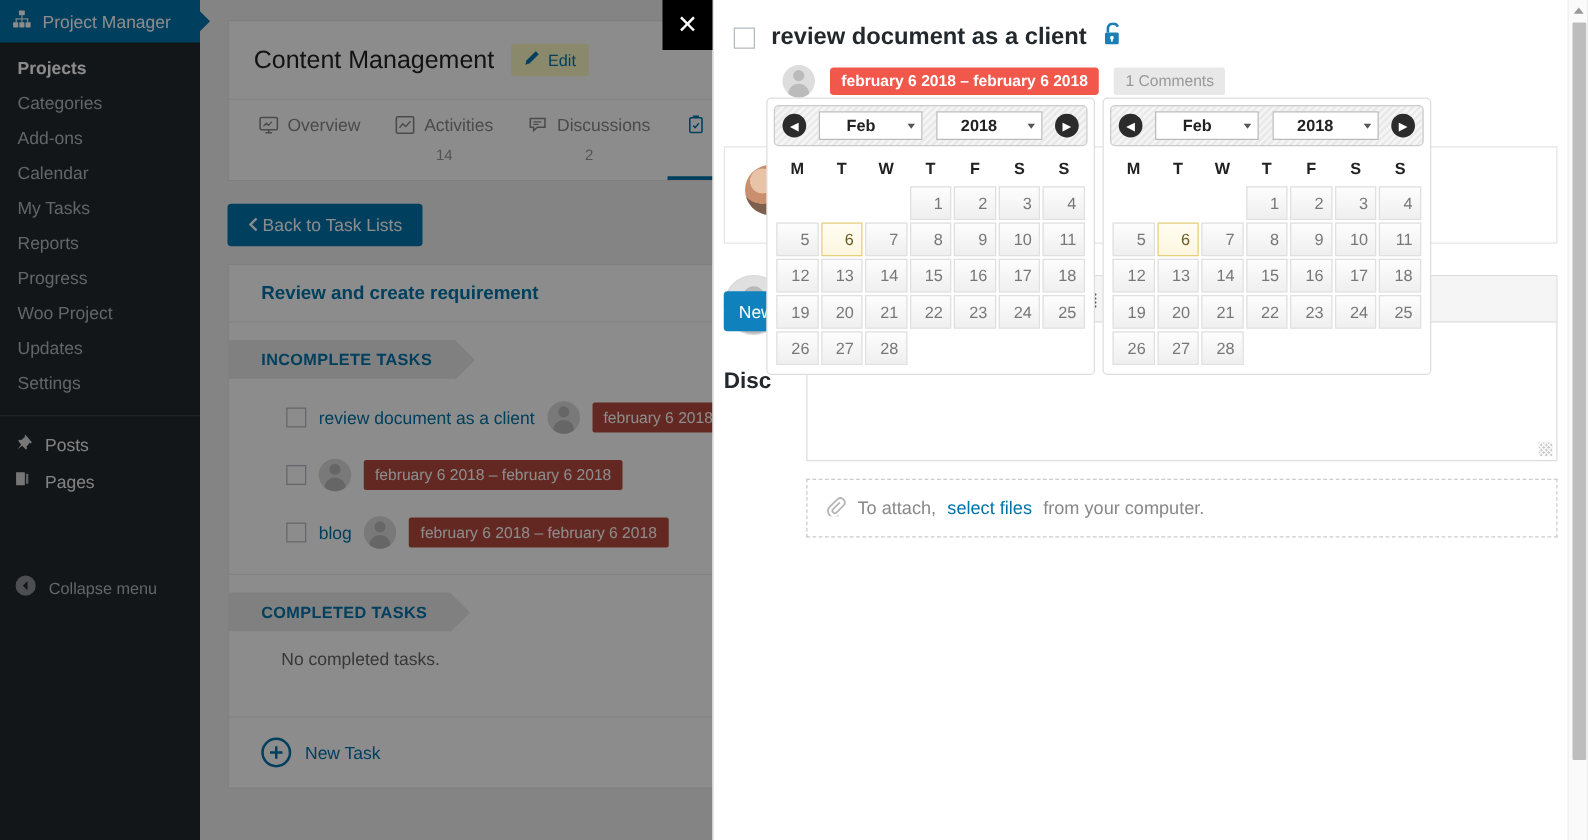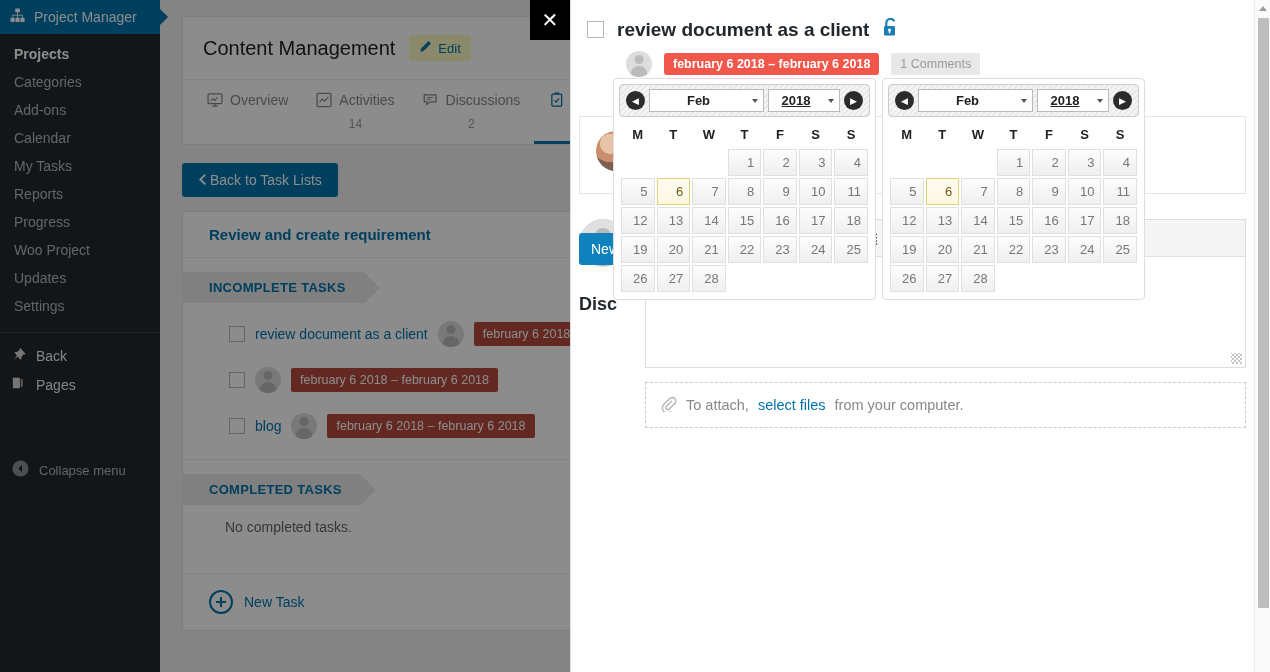--- a/index.html
+++ b/index.html
@@ -246,7 +246,7 @@
     border-left: 3.5px solid transparent; border-right: 3.5px solid transparent;
     border-top: 4.5px solid #555;
   }
-  .dp-month { width: 115px; }
+  .dp-month { width: 83px; }
   .dp-year  { width: 72px; text-decoration: underline; }
   table.dp-grid { border-collapse: separate; border-spacing: 2px; width: 100%; margin-top: 3px; }
   table.dp-grid th {

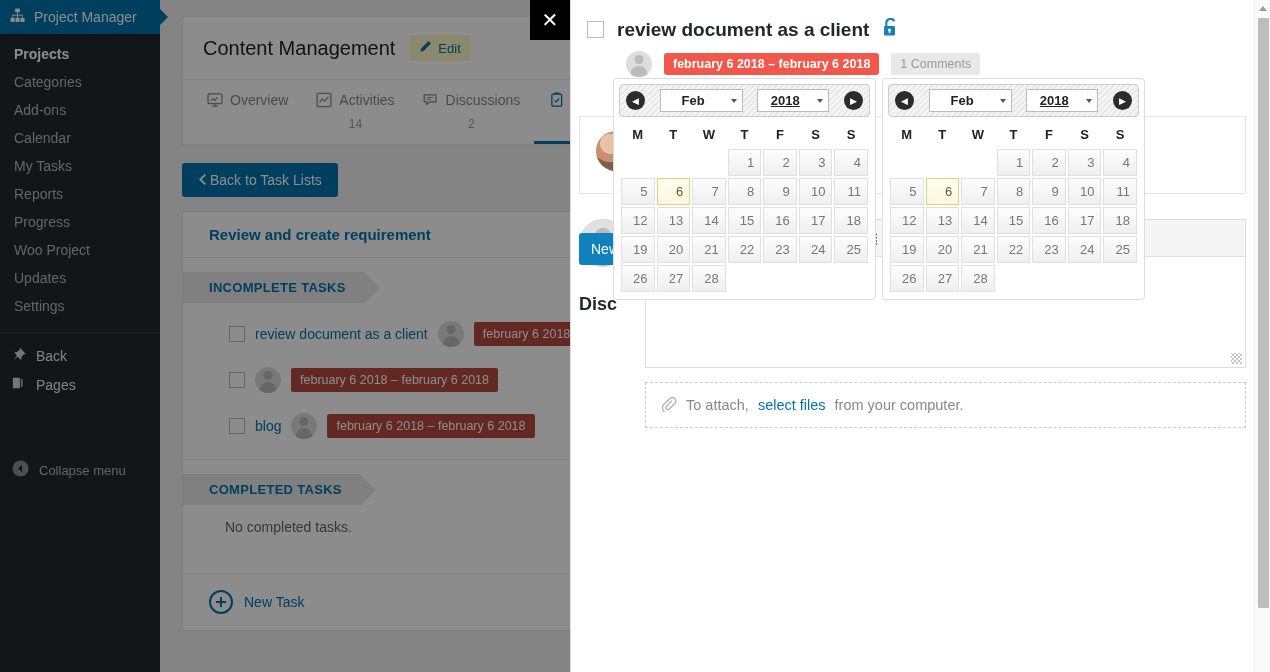--- a/index.html
+++ b/index.html
@@ -247,7 +247,7 @@
     border-top: 4.5px solid #555;
   }
   .dp-month { width: 83px; }
-  .dp-year  { width: 72px; text-decoration: underline; }
+  .dp-year  { width: 85px; }
   table.dp-grid { border-collapse: separate; border-spacing: 2px; width: 100%; margin-top: 3px; }
   table.dp-grid th {
     font-size: 13px; font-weight: bold; color: #222; padding: 5px 0;

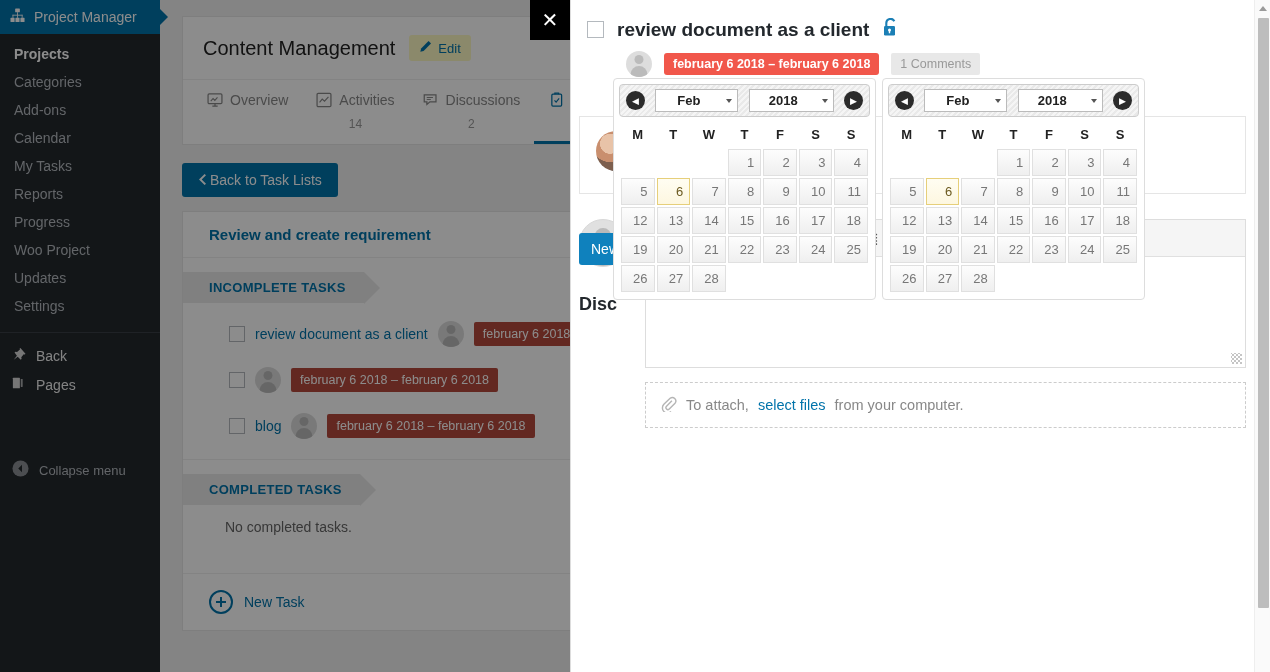--- a/index.html
+++ b/index.html
@@ -386,7 +386,7 @@
           <path d="M9.6 1l-1 1 .7.7-3.5 3.1-1.9-.4-1 1L5.6 10 2 14.5 6.5 11l3.5 3.5 1-1-.4-1.9 3.1-3.5.7.7 1-1z"></path>
         </svg>
       </span>
-      <span>Back</span>
+      <span>Posts</span>
     </div>
     <div class="menu-icon-item">
       <span>

